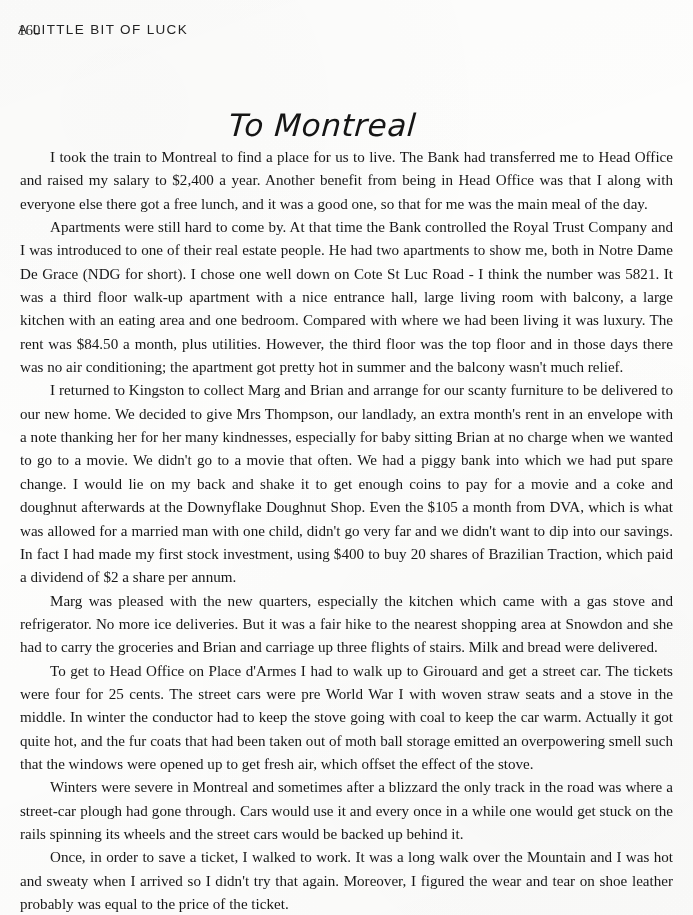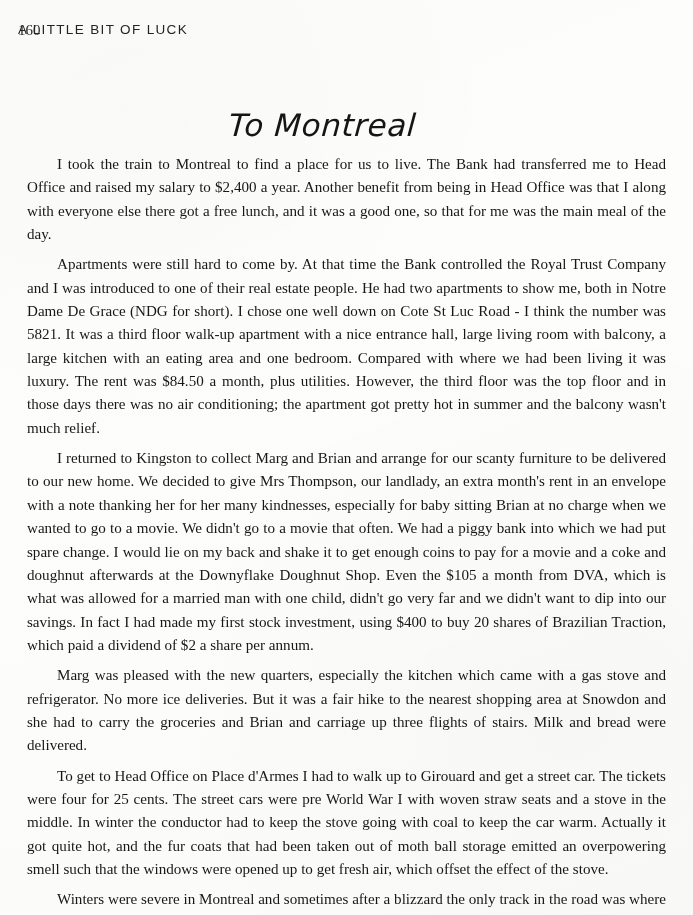--- a/index.html
+++ b/index.html
@@ -90,7 +90,7 @@
     color: #171717;
   }
   .body-col p {
-    margin: 7px;
+    margin: 0;
     text-indent: 30px;
     hyphens: none;
   }

